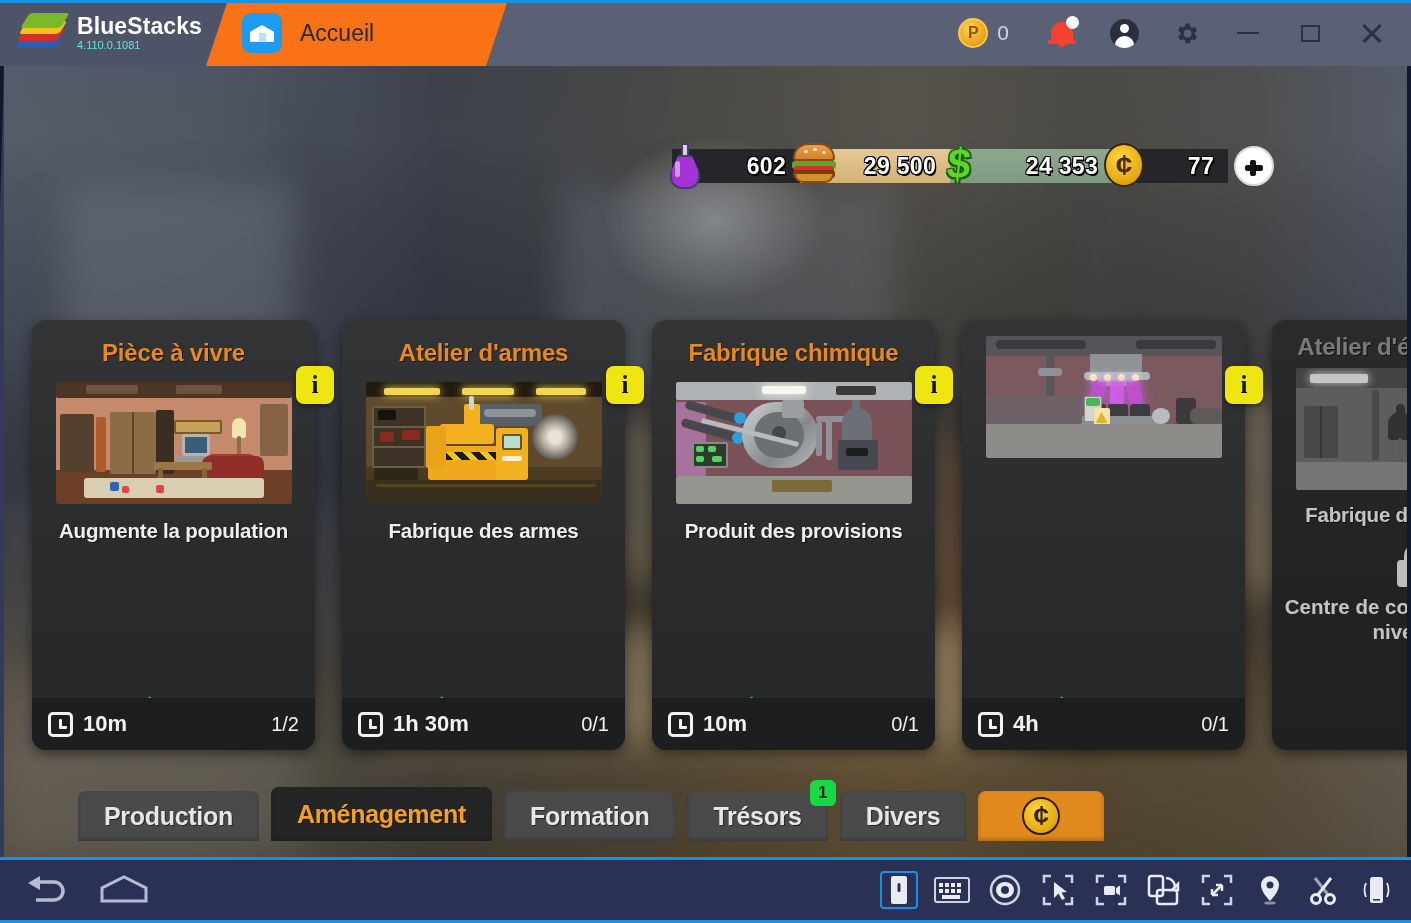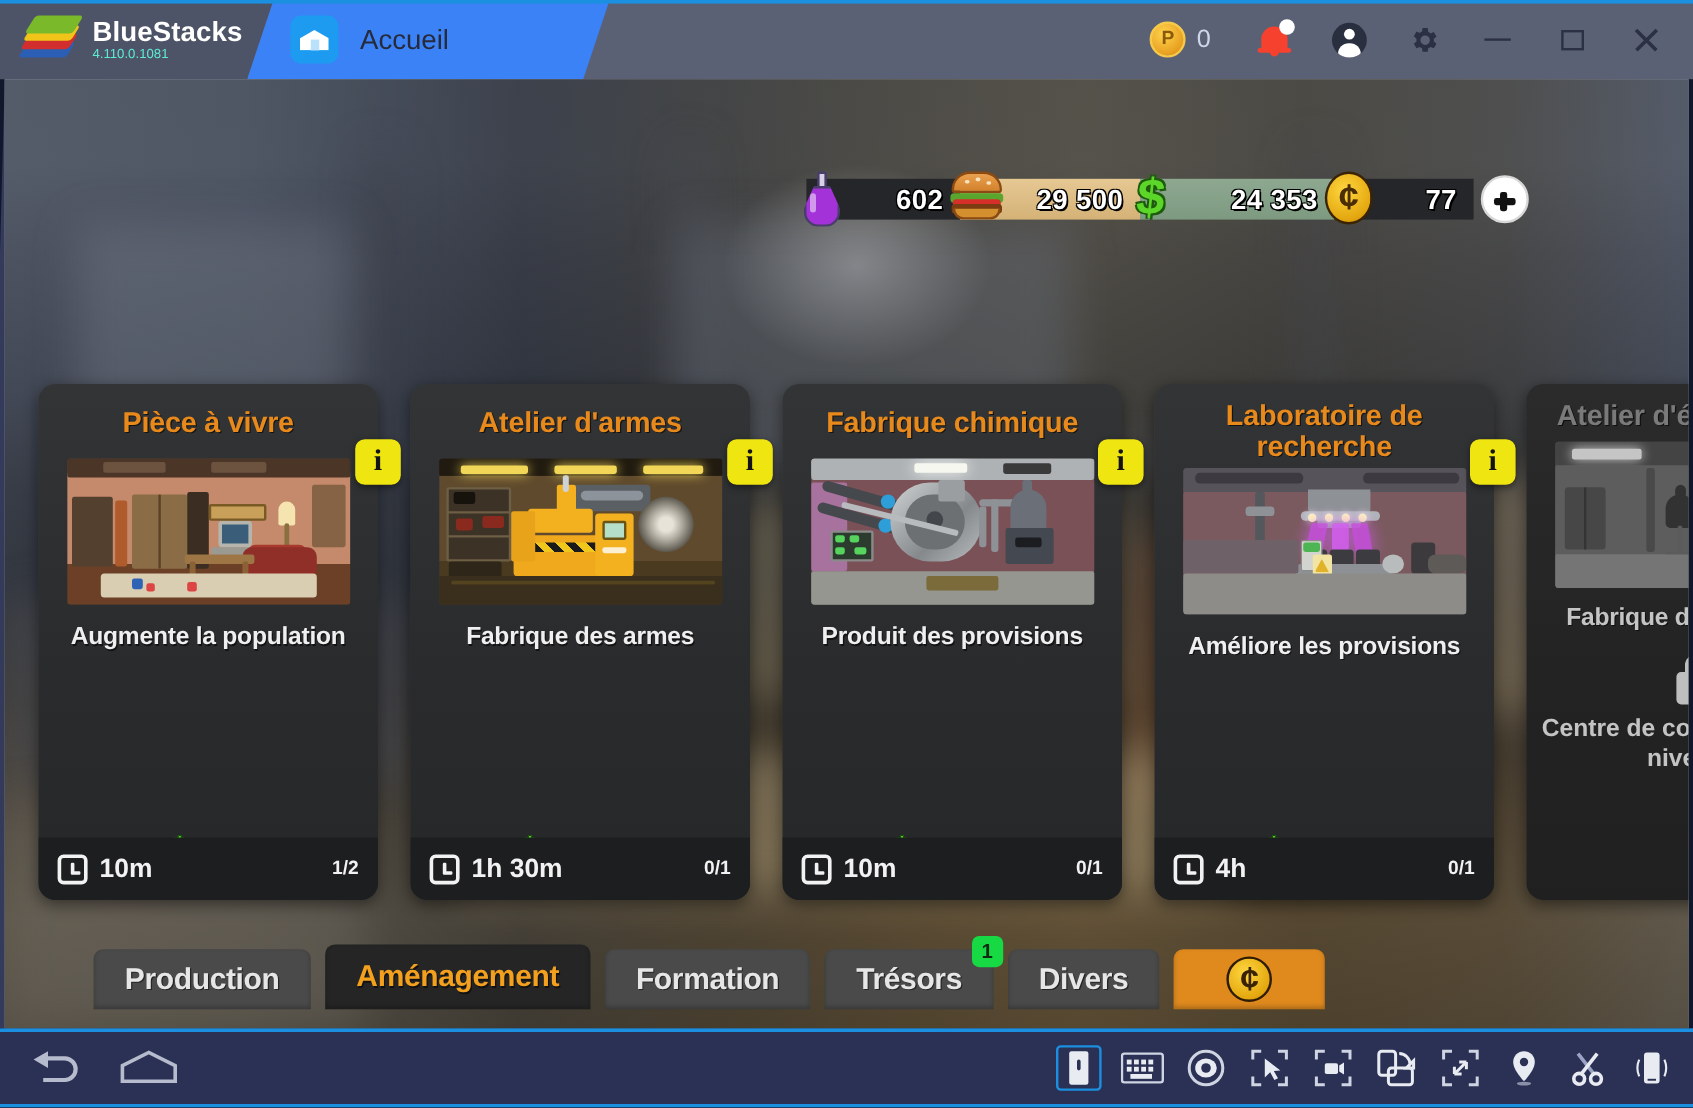--- a/index.html
+++ b/index.html
@@ -47,7 +47,7 @@
     font-size: 23px; color: #e8eaf1;
   }
   .bs-tab.home {
-    background: #3b82f6; color: #2a2f40;
+    background: #f97316; color: #2a2f40;
     clip-path: polygon(22px 0, 100% 0, calc(100% - 22px) 100%, 0 100%);
     margin-left: -22px; width: 302px; text-align: right;
   }

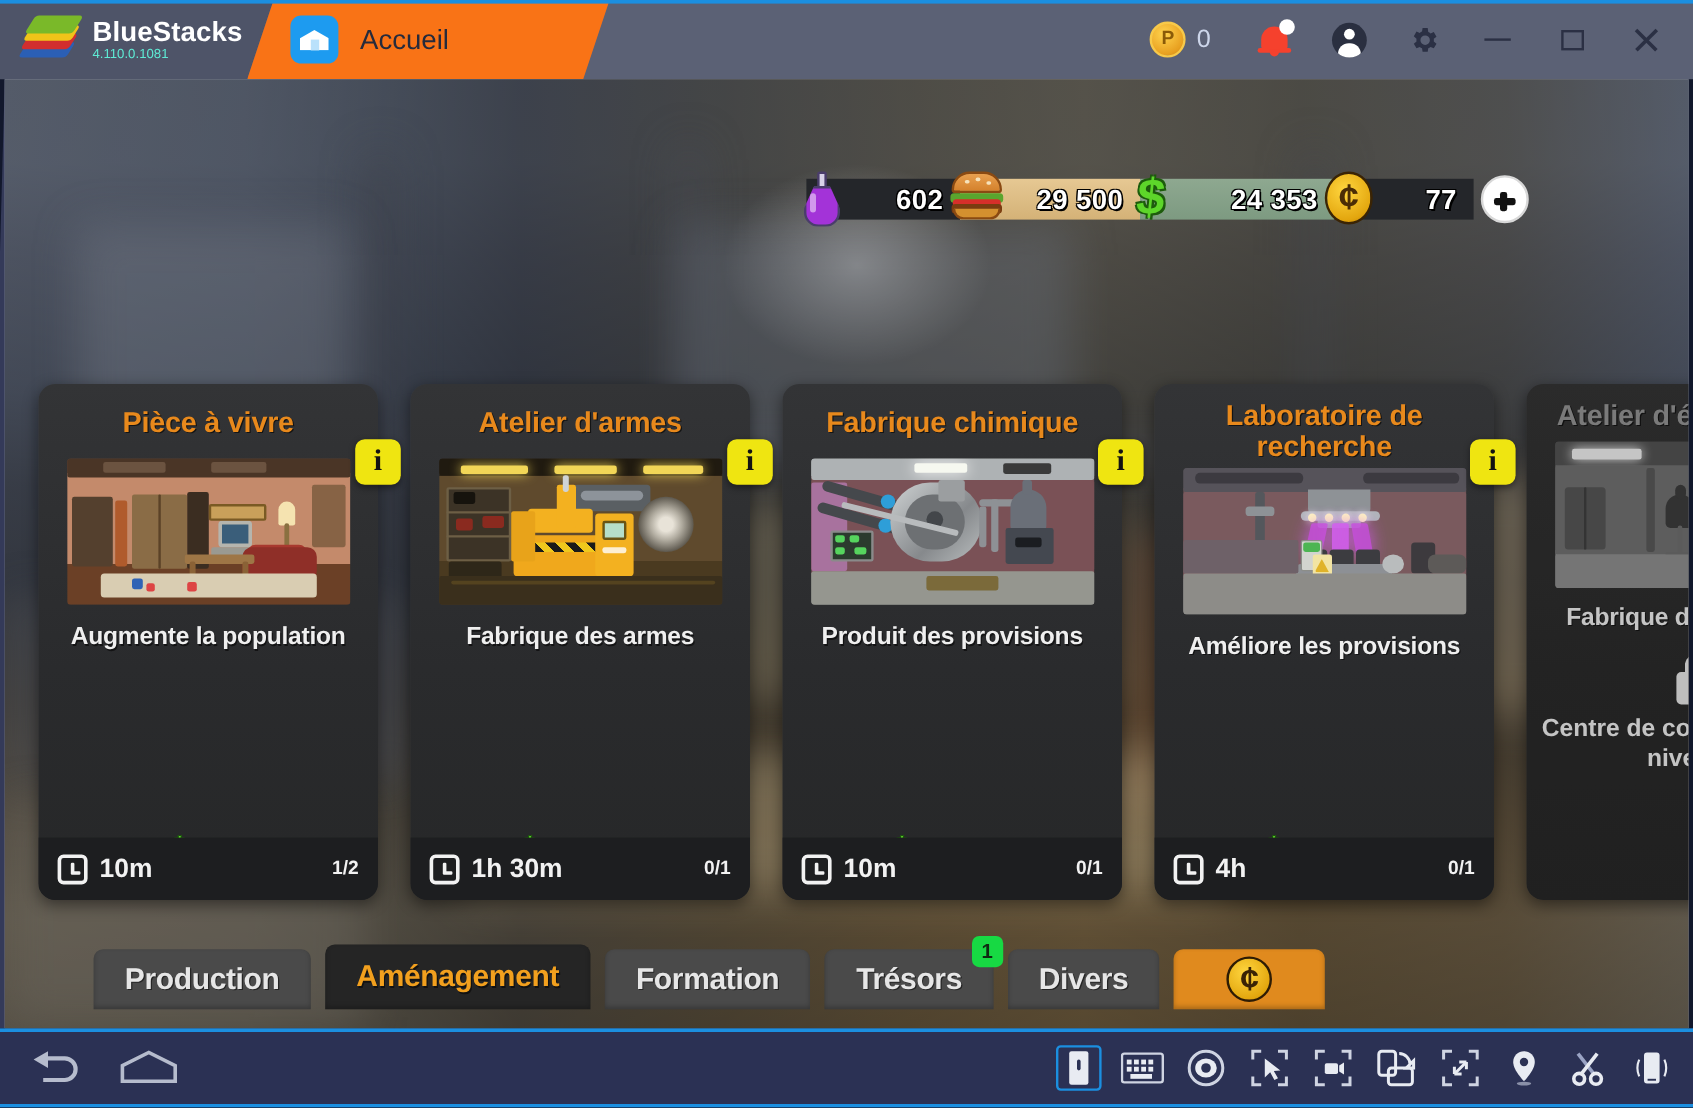--- a/index.html
+++ b/index.html
@@ -609,7 +609,6 @@
         <span>i</span>
       </div>
       <div class="card" style="left:958px">
-        <div class="card-title two">Laboratoire de recherche</div>
         <div class="card-thumb" style="margin-top:4px">
           <div class="th th-lab">
             <div class="tp" style="left:0;top:0;width:236px;height:20px;background:#56535a"></div>

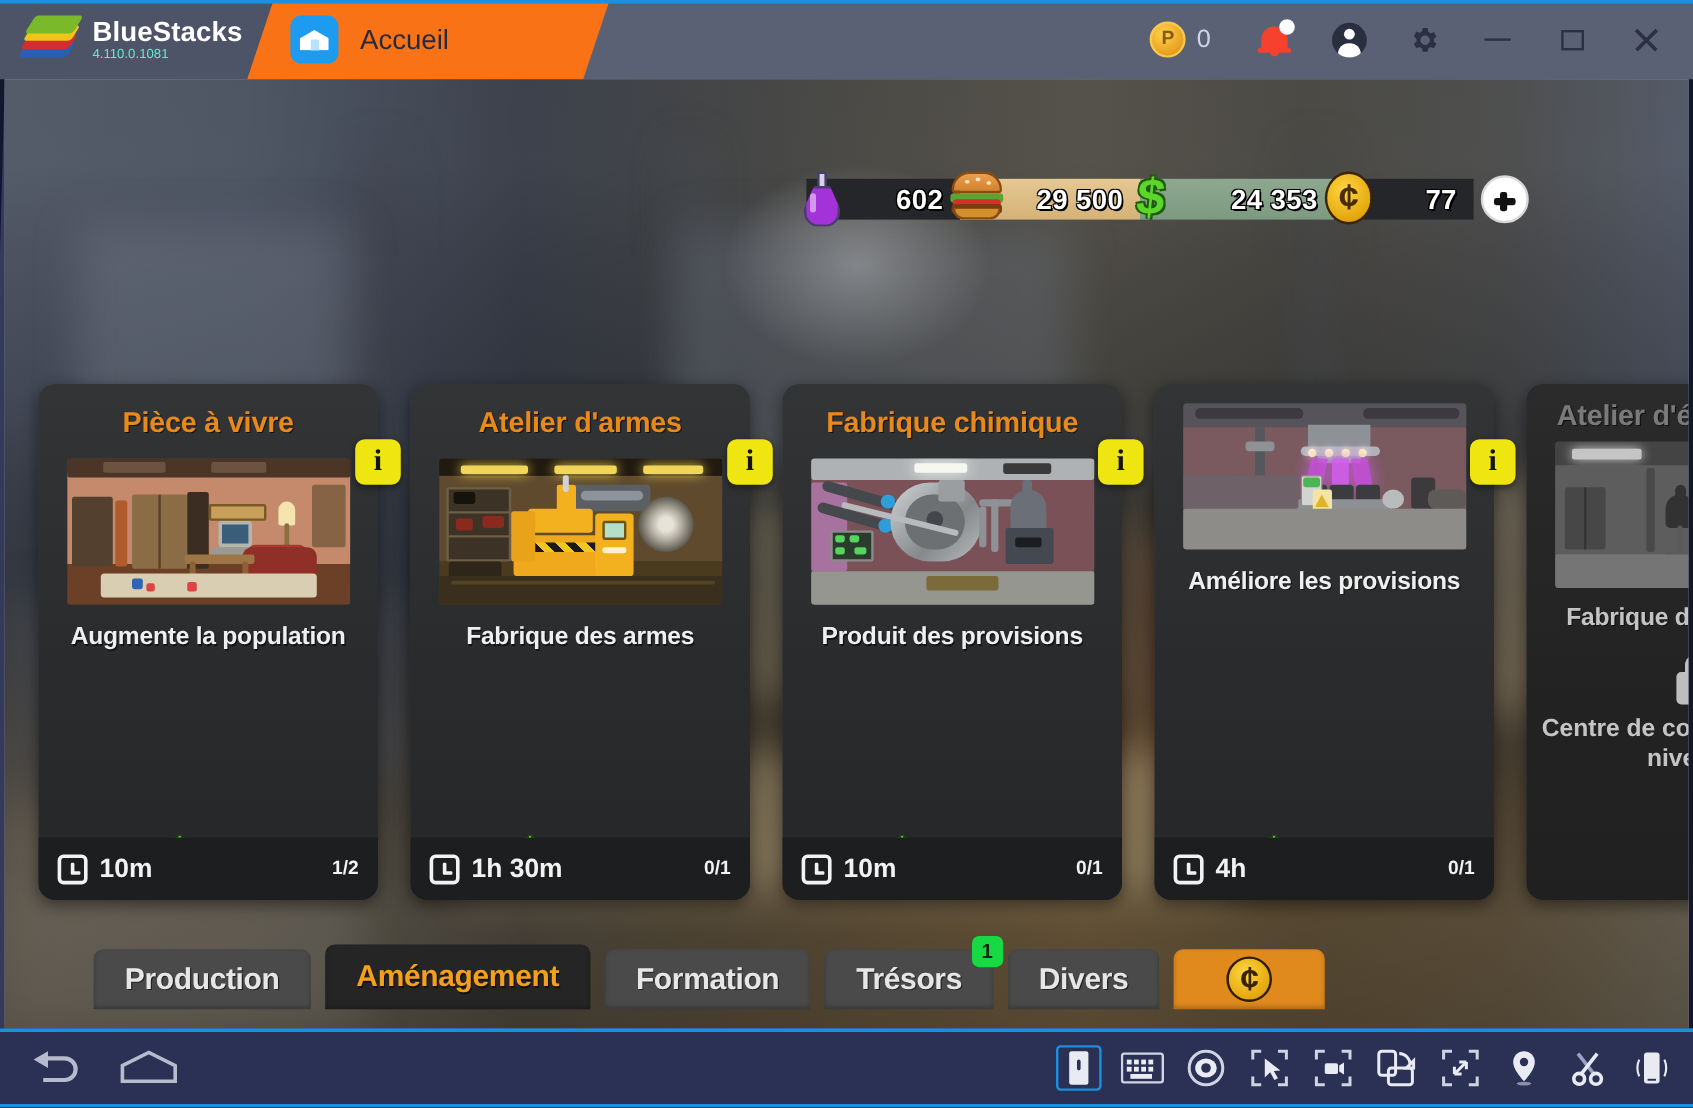--- a/index.html
+++ b/index.html
@@ -643,7 +643,6 @@
             <div class="tp" style="left:0;top:88px;width:236px;height:34px;background:#8d8c88"></div>
           </div>
         </div>
-        <div class="card-desc">Améliore les provisions</div>
         <div class="card-price">
           <span class="price-dollar">$</span>
           <span class="price-val insufficient">70 000</span>

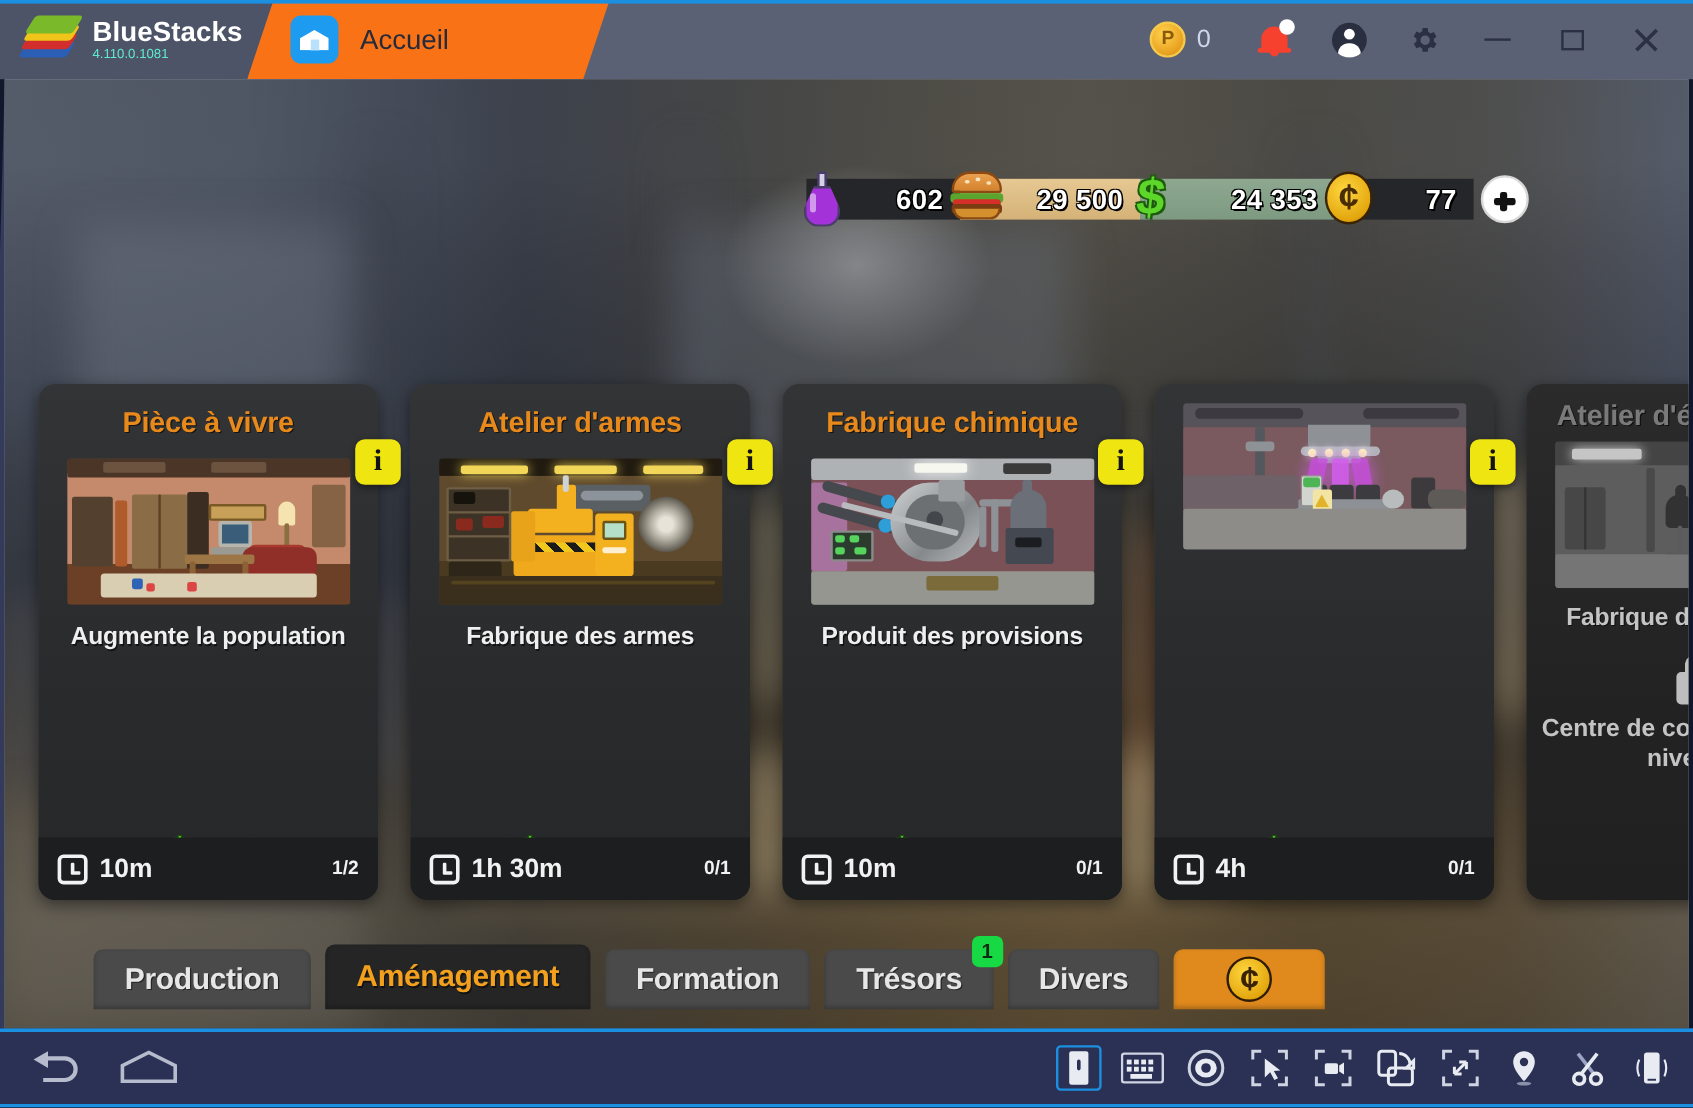--- a/index.html
+++ b/index.html
@@ -255,7 +255,7 @@
   .clock-ic::before{content:""; position:absolute; left:8px; top:4px; width:3px;height:8px;background:#f2f2f2;border-radius:1px;}
   .clock-ic::after{content:""; position:absolute; left:8px; top:11px; width:8px;height:3px;background:#f2f2f2;border-radius:1px;}
   .foot-time{ font-size:22px; font-weight:bold; color:#f2f2f2; }
-  .foot-count{ font-size:16px; font-weight:bold; color:#f2f2f2; }
+  .foot-count{ font-size:20px; font-weight:normal; color:#f2f2f2; }
 
   .info-badge {
     position:absolute; width:38px; height:38px; border-radius:8px; background:#efe511;

